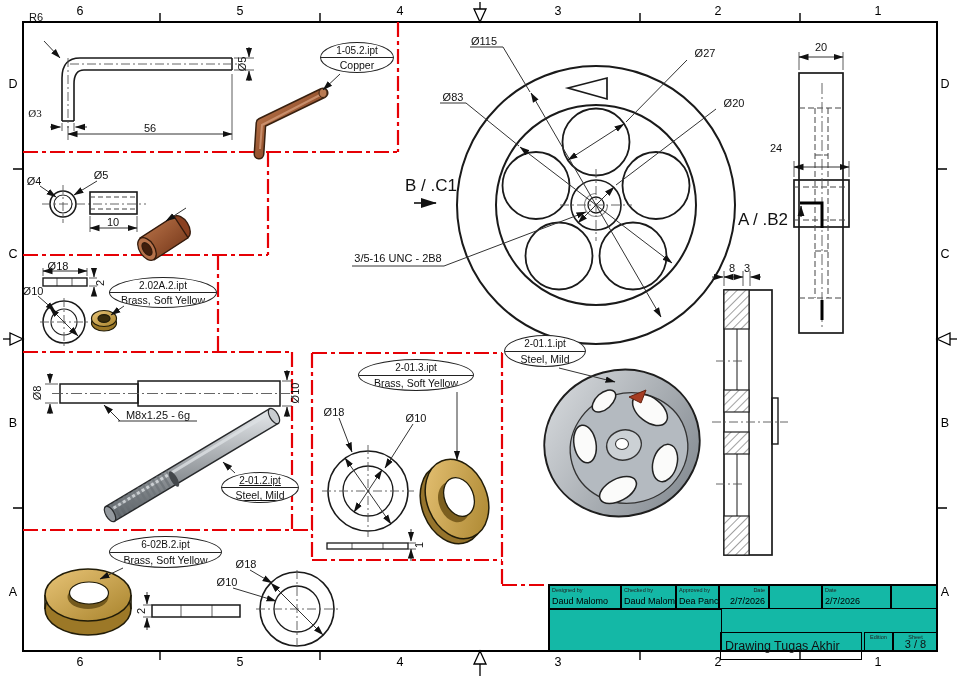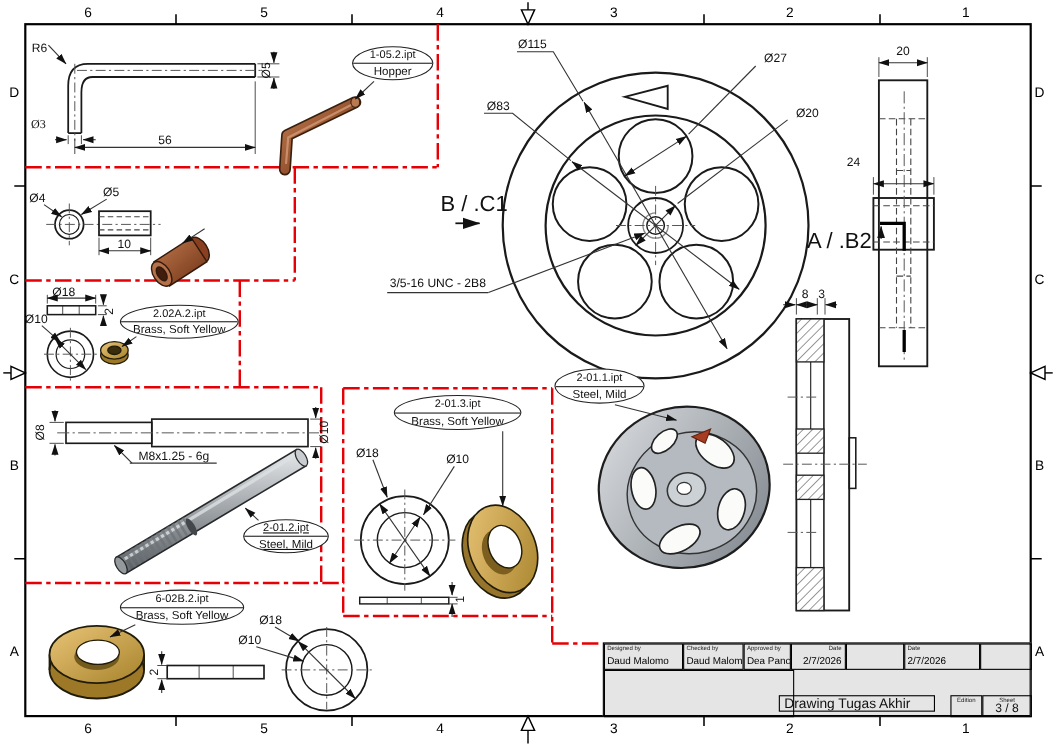--- a/index.html
+++ b/index.html
@@ -378,7 +378,7 @@
   <div class="bm">Brass, Soft Yellow</div>
 </div>
 
-<div class="d" style="left:36px;top:44px;">R6</div>
+<div class="d" style="left:36px;top:17px;">R6</div>
 <div class="d" style="left:35px;top:113px;font-family:Liberation Serif, serif;">Ø3</div>
 <div class="d" style="left:150px;top:128px;">56</div>
 <div class="dv" style="left:242px;top:64px;">Ø5</div>

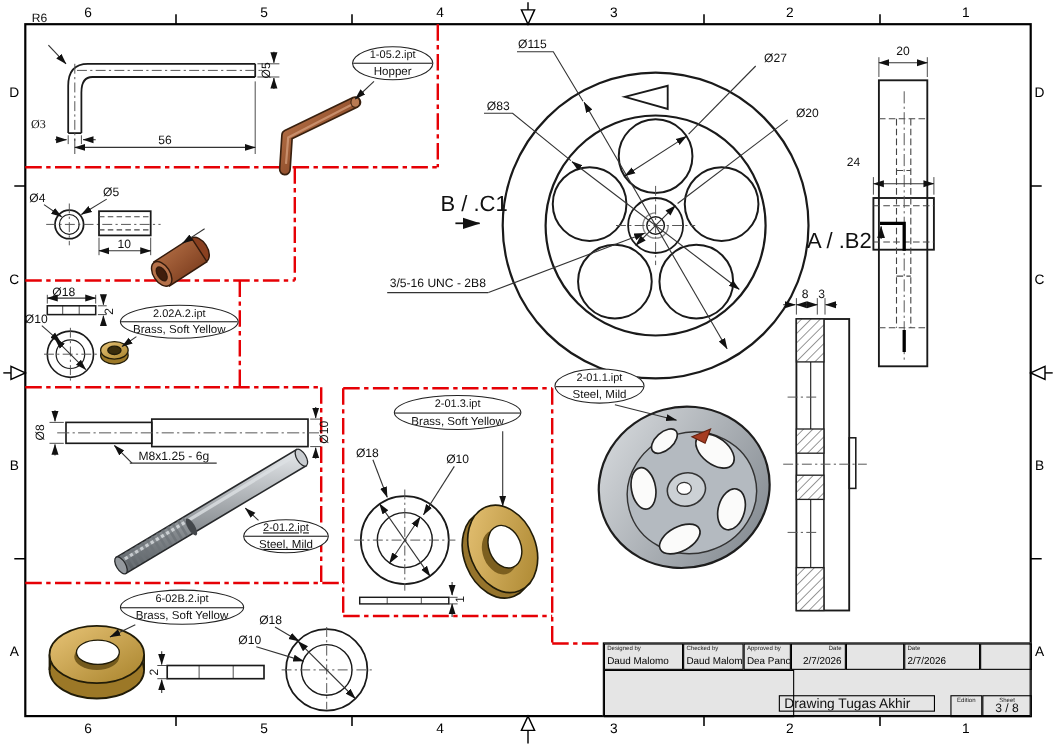--- a/index.html
+++ b/index.html
@@ -355,7 +355,7 @@
 
 <div class="balloon" style="left:320px;top:42px;width:74px;height:31px;">
   <div class="bf">1-05.2.ipt</div>
-  <div class="bm">Hopper</div>
+  <div class="bm">Copper</div>
 </div>
 <div class="balloon" style="left:109px;top:277px;width:108px;height:31px;">
   <div class="bf">2.02A.2.ipt</div>

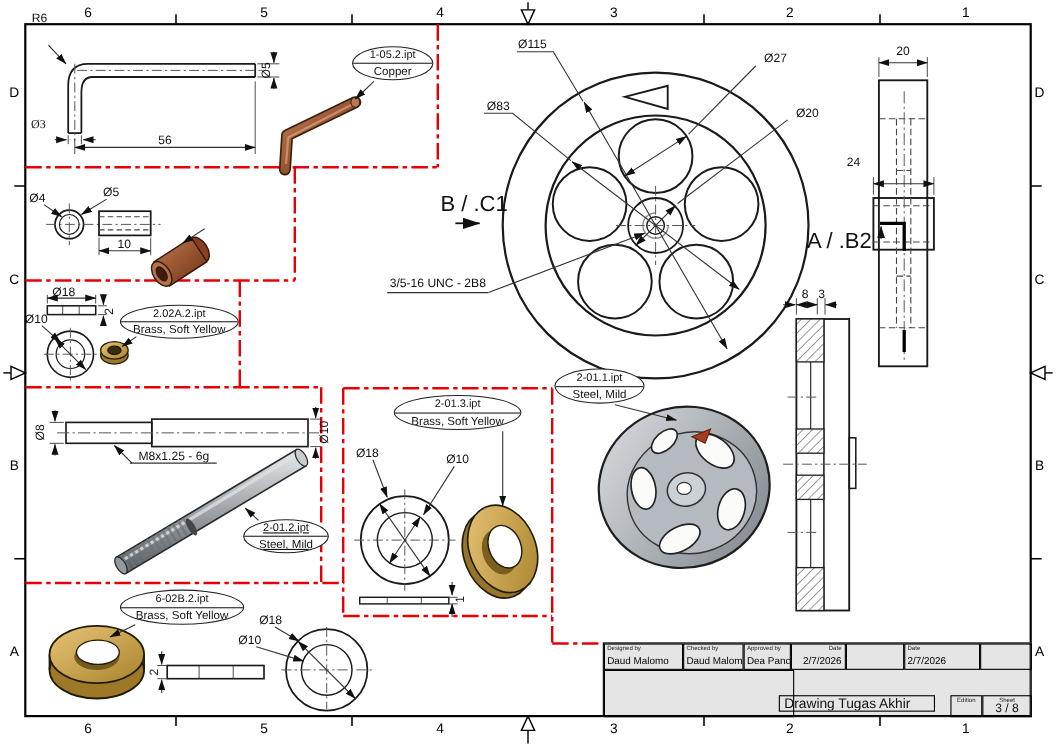--- a/index.html
+++ b/index.html
@@ -9,7 +9,7 @@
   .d{position:absolute;transform:translate(-50%,-50%);font-size:11px;white-space:nowrap;color:#111;}
   .dv{position:absolute;transform:translate(-50%,-50%) rotate(-90deg);font-size:11px;white-space:nowrap;color:#111;}
   .zl{position:absolute;transform:translate(-50%,-50%);font-size:12.5px;color:#000;}
-  .view-label{position:absolute;transform:translate(-50%,-50%);font-size:20px;white-space:nowrap;}
+  .view-label{position:absolute;transform:translate(-50%,-50%);font-size:17px;white-space:nowrap;}
   .balloon{position:absolute;border:1.4px solid #222;border-radius:50%;background:#fff;
            display:flex;flex-direction:column;overflow:hidden;box-sizing:border-box;z-index:5;}
   .balloon .bf{flex:1;display:flex;align-items:center;justify-content:center;

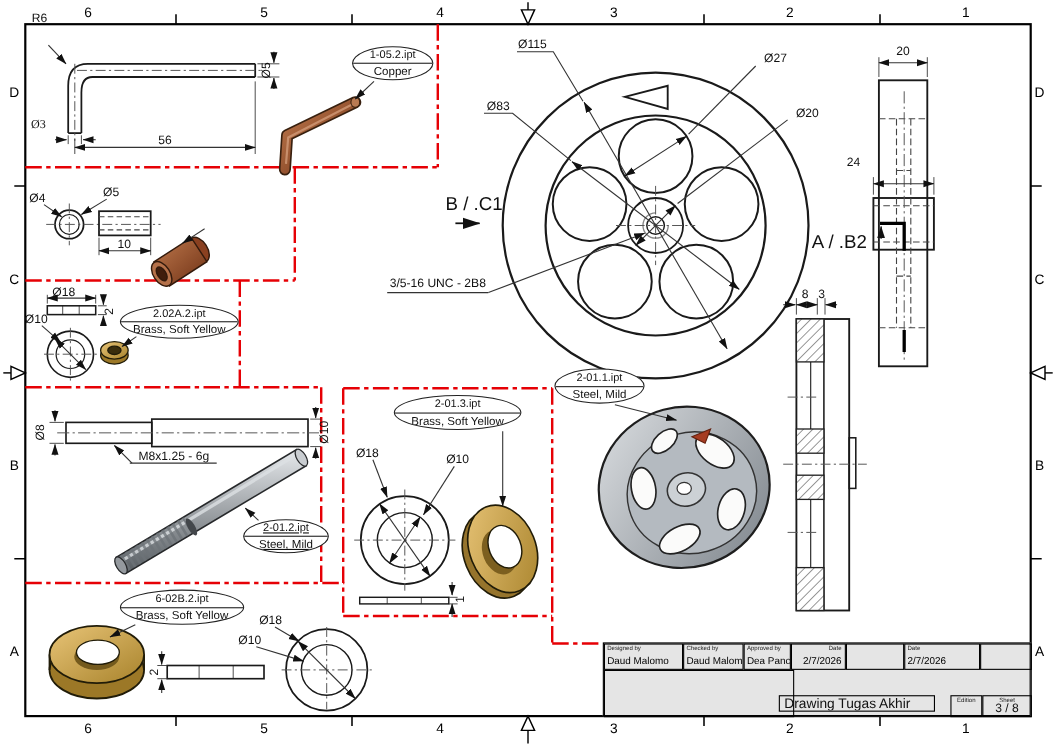--- a/index.html
+++ b/index.html
@@ -15,7 +15,7 @@
   .balloon .bf{flex:1;display:flex;align-items:center;justify-content:center;
                border-bottom:1.2px solid #222;font-size:10px;}
   .balloon .bm{flex:1;display:flex;align-items:center;justify-content:center;font-size:10.5px;}
-  #titleblock{position:absolute;left:548px;top:584px;width:389px;height:67px;background:#e5e5e5;
+  #titleblock{position:absolute;left:548px;top:584px;width:389px;height:67px;background:#14b8a6;
               border:1.8px solid #000;box-sizing:border-box;z-index:6;}
   .cell{position:absolute;border:0.9px solid #000;box-sizing:border-box;overflow:hidden;}
   .cl{position:absolute;top:1px;left:2px;font-size:5.5px;color:#222;}

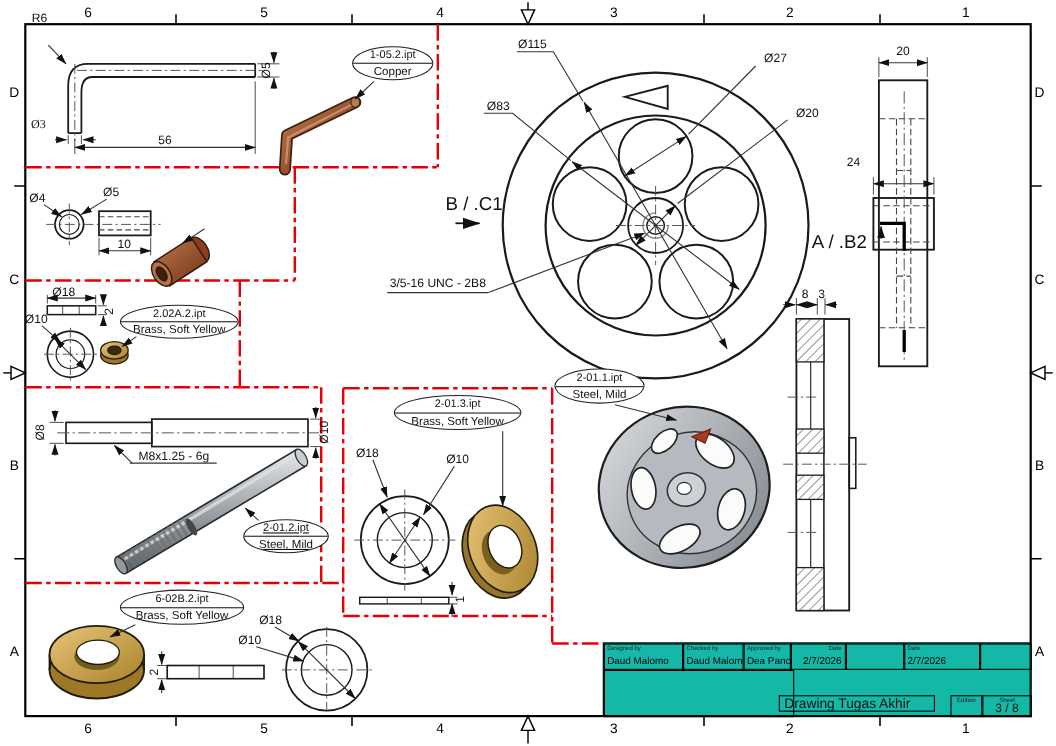--- a/index.html
+++ b/index.html
@@ -454,7 +454,7 @@
   </div>
   <div class="cell" style="left:342px;top:0;width:47px;height:24px;"></div>
   <div class="cell" style="left:0;top:24px;width:173px;height:43px;"></div>
-  <div class="cell drawtitle" style="left:159px;top:47px;width:142px;height:15px;">
+  <div class="cell drawtitle" style="left:171px;top:47px;width:142px;height:28px;">
     <span>Drawing Tugas Akhir</span>
   </div>
   <div class="cell" style="left:315px;top:47px;width:29px;height:20px;">

